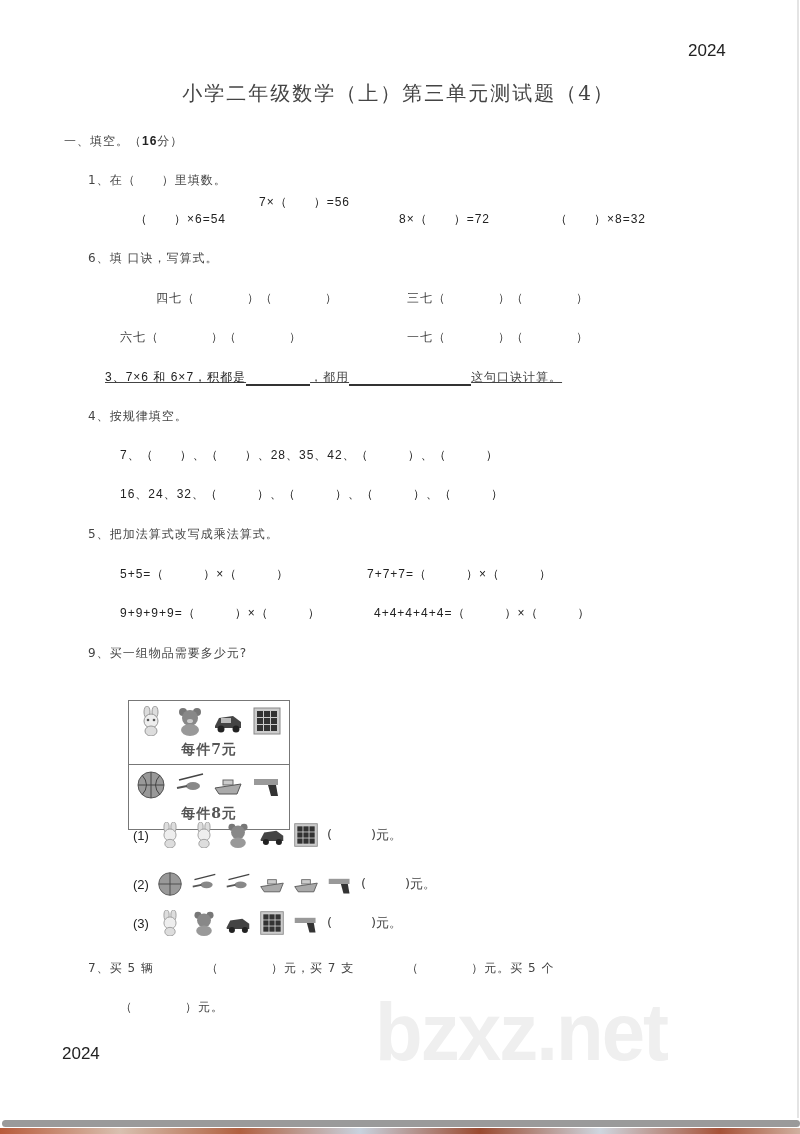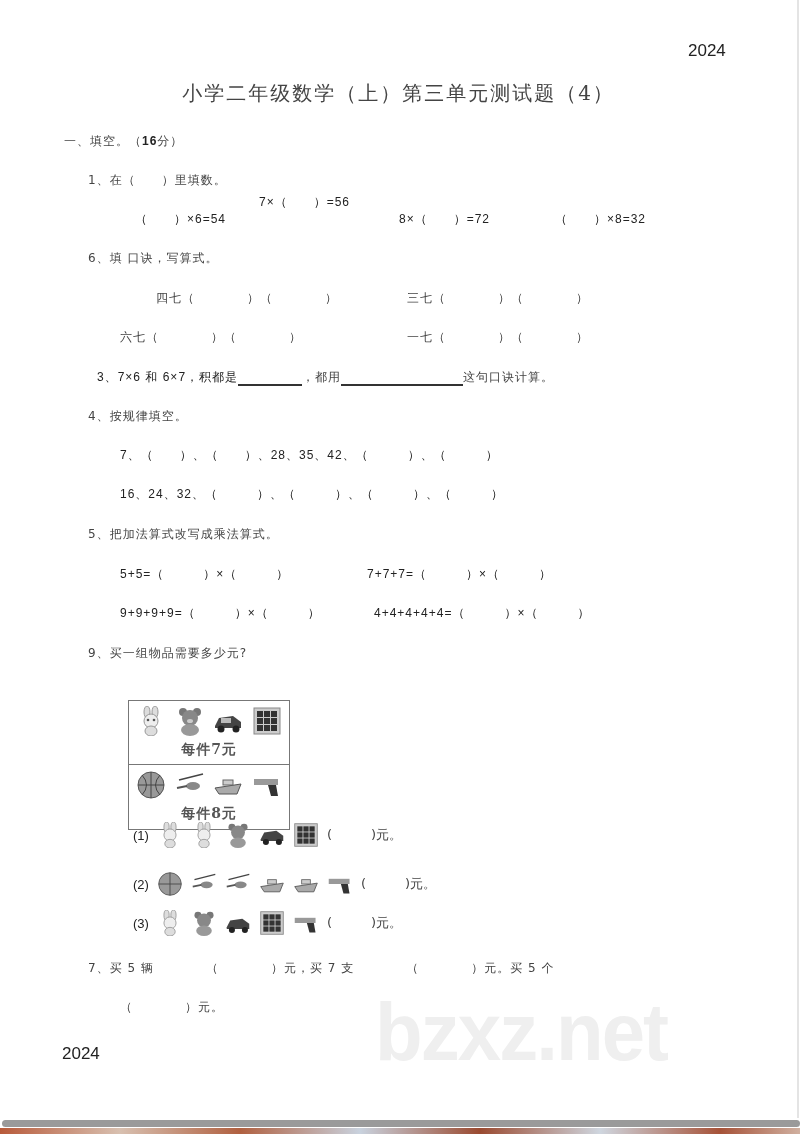--- a/index.html
+++ b/index.html
@@ -78,7 +78,7 @@
   <div class="abs txt" style="left:120px; top:329px;">六七（　　　　）（　　　　）</div>
   <div class="abs txt" style="left:407px; top:329px;">一七（　　　　）（　　　　）</div>
 
-  <div class="abs txt" style="left:97px; top:369px;">
+  <div class="abs txt" style="left:105px; top:369px;text-decoration:underline;">
     <span class="num">3、7×6 和 6×7，积都是</span><span class="uline" style="width:64px;"></span><span>，都用</span><span class="uline" style="width:122px;"></span><span>这句口诀计算。</span>
   </div>
 

